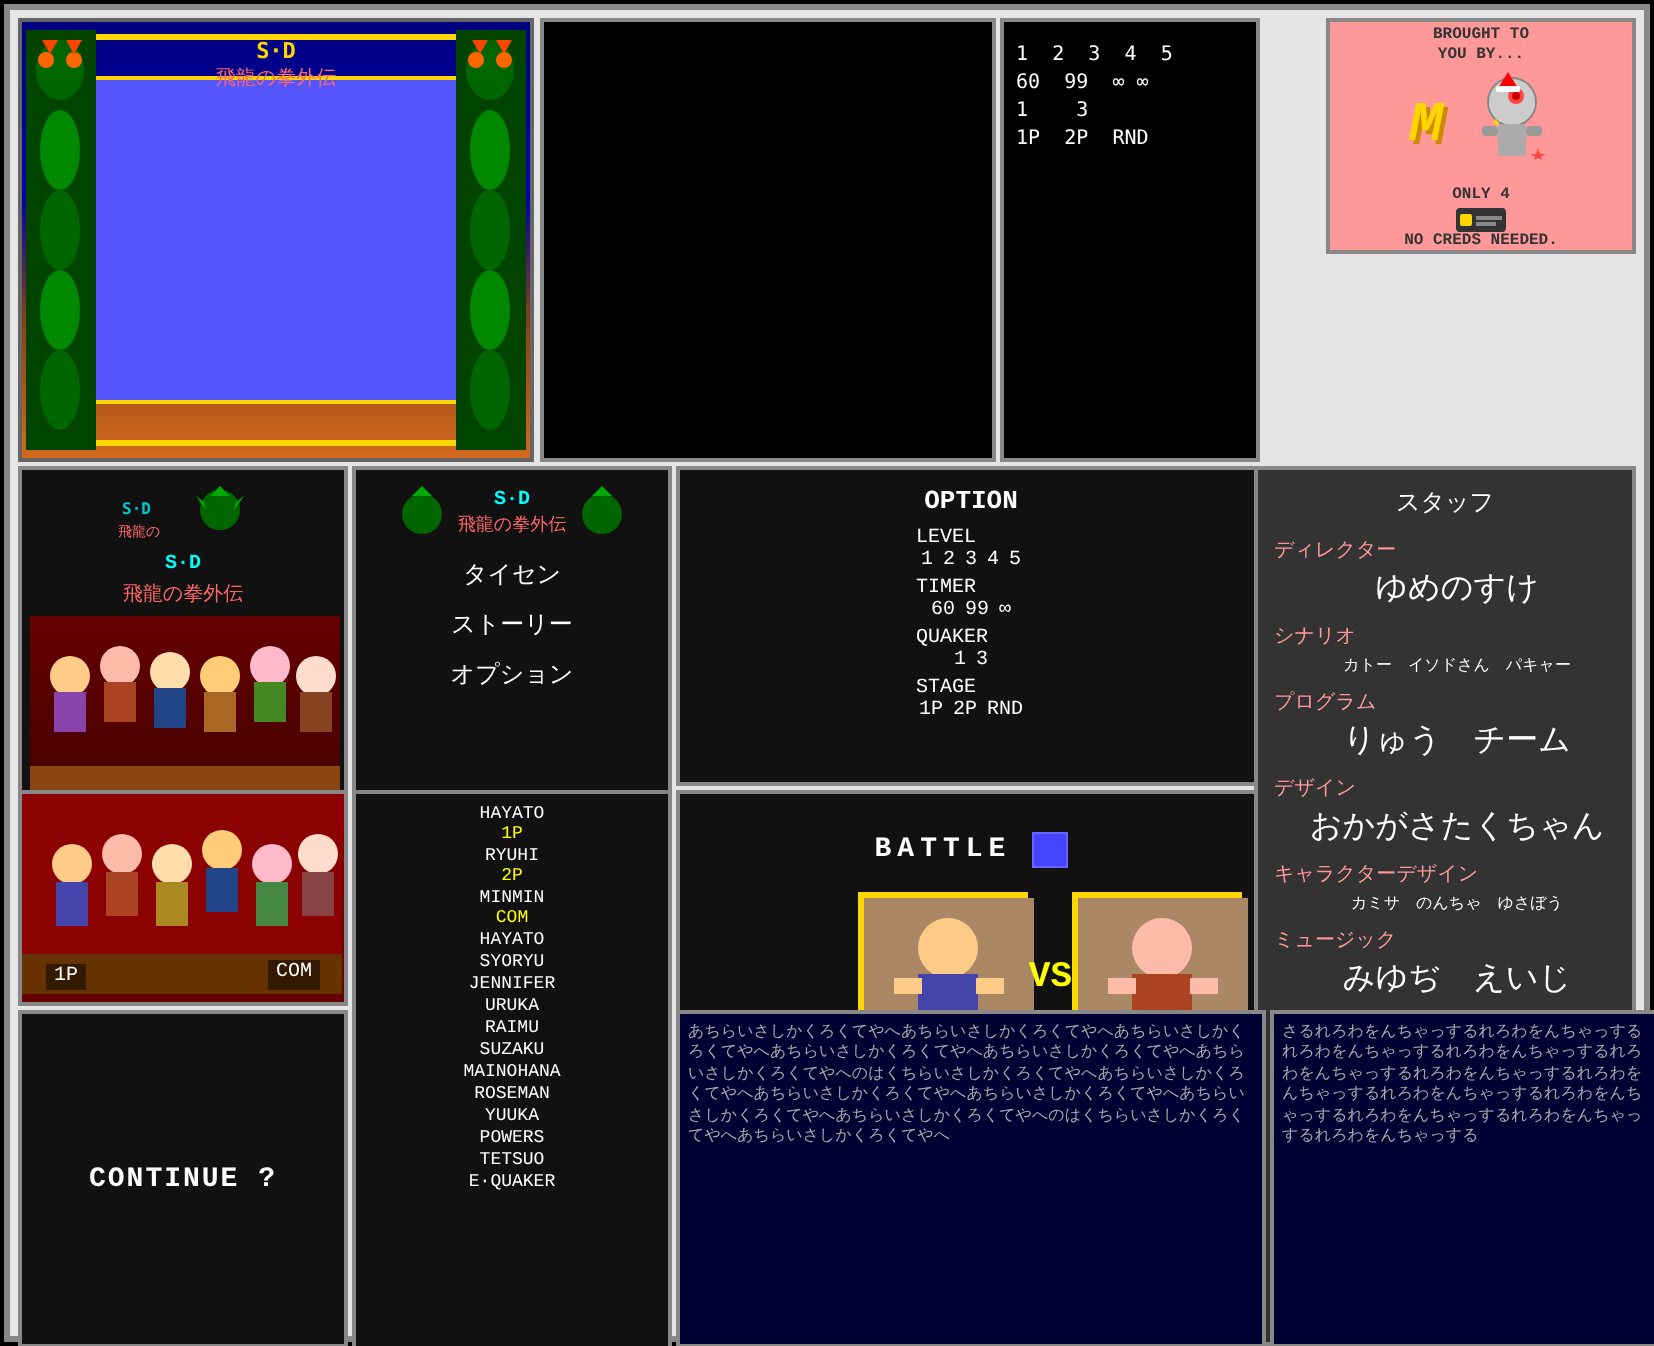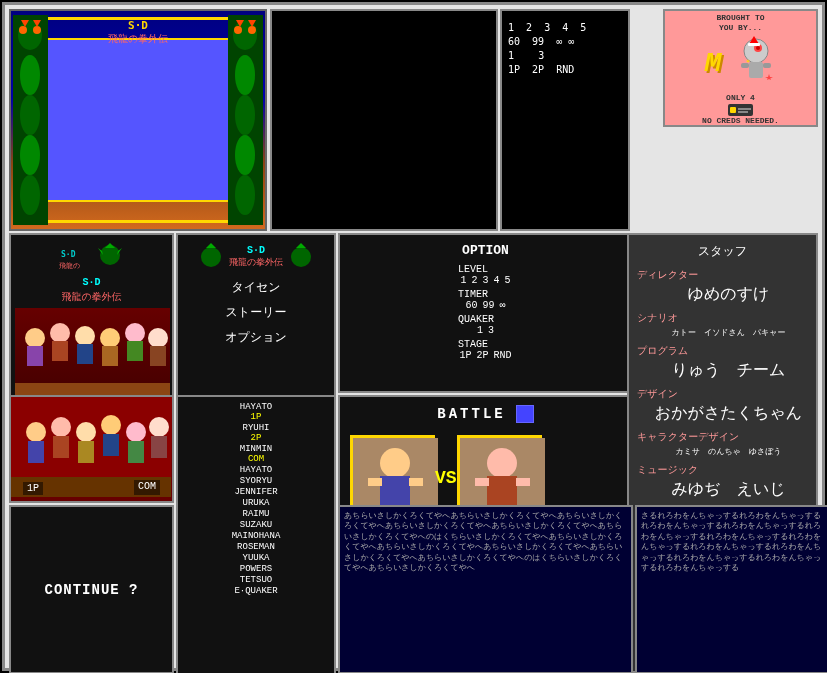--- a/index.html
+++ b/index.html
@@ -284,6 +284,7 @@
       justify-content: center;
       padding: 8px;
       gap: 10px;
+      margin-top: 11px;
     }
 
     .battle-label {

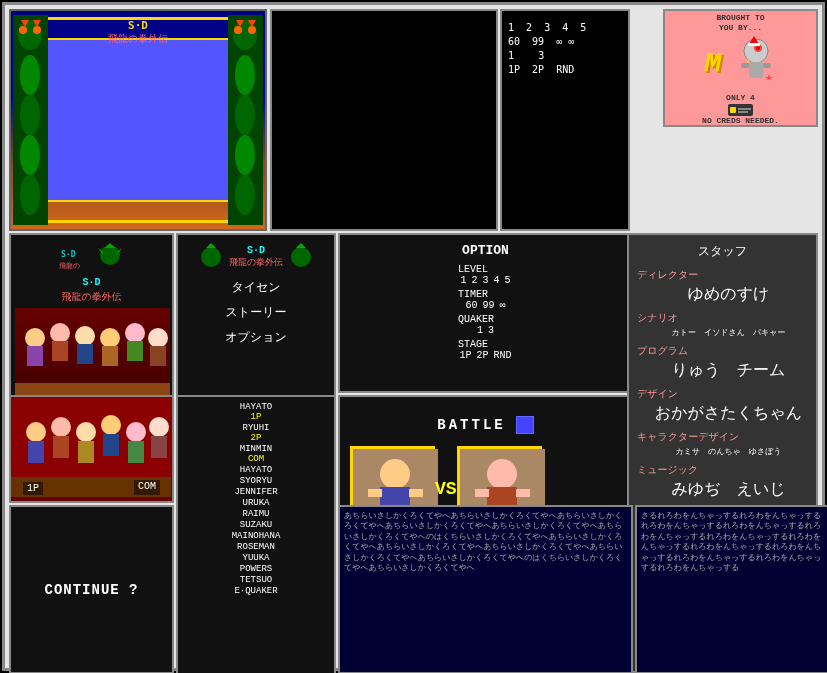--- a/index.html
+++ b/index.html
@@ -304,7 +304,7 @@
     .battle-fighters {
       display: flex;
       align-items: center;
-      justify-content: flex-start;
+      justify-content: flex-end;
       padding: 4px 10px;
     }
 

